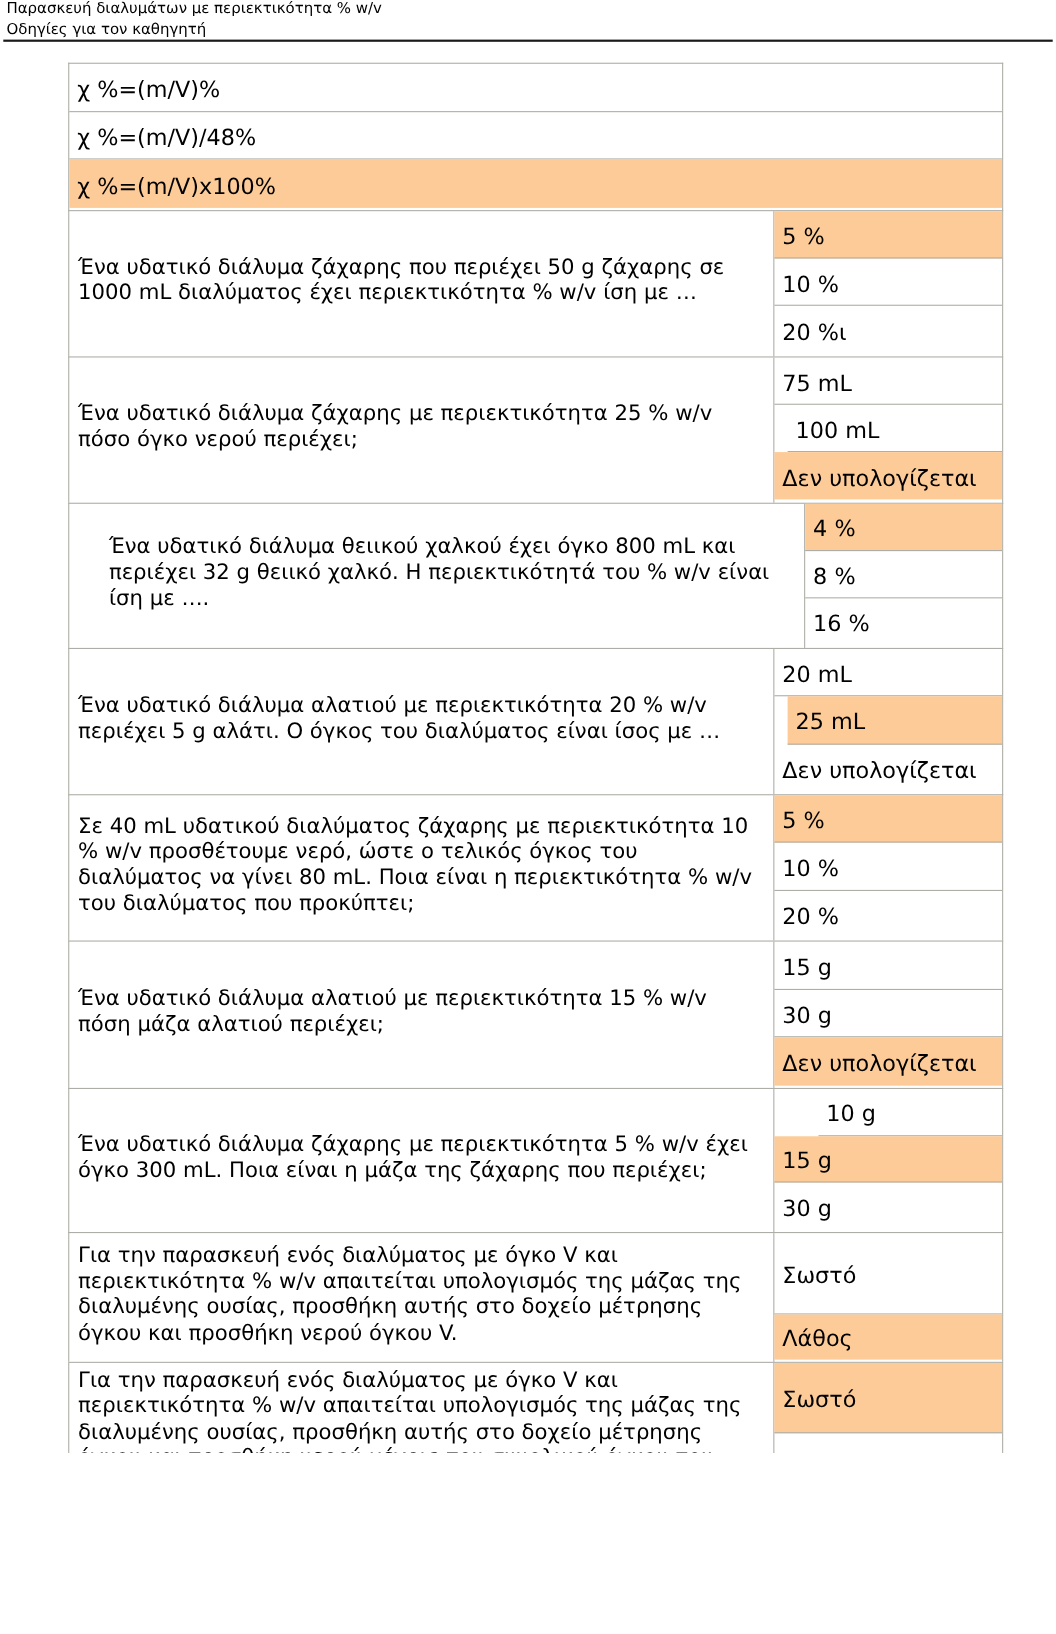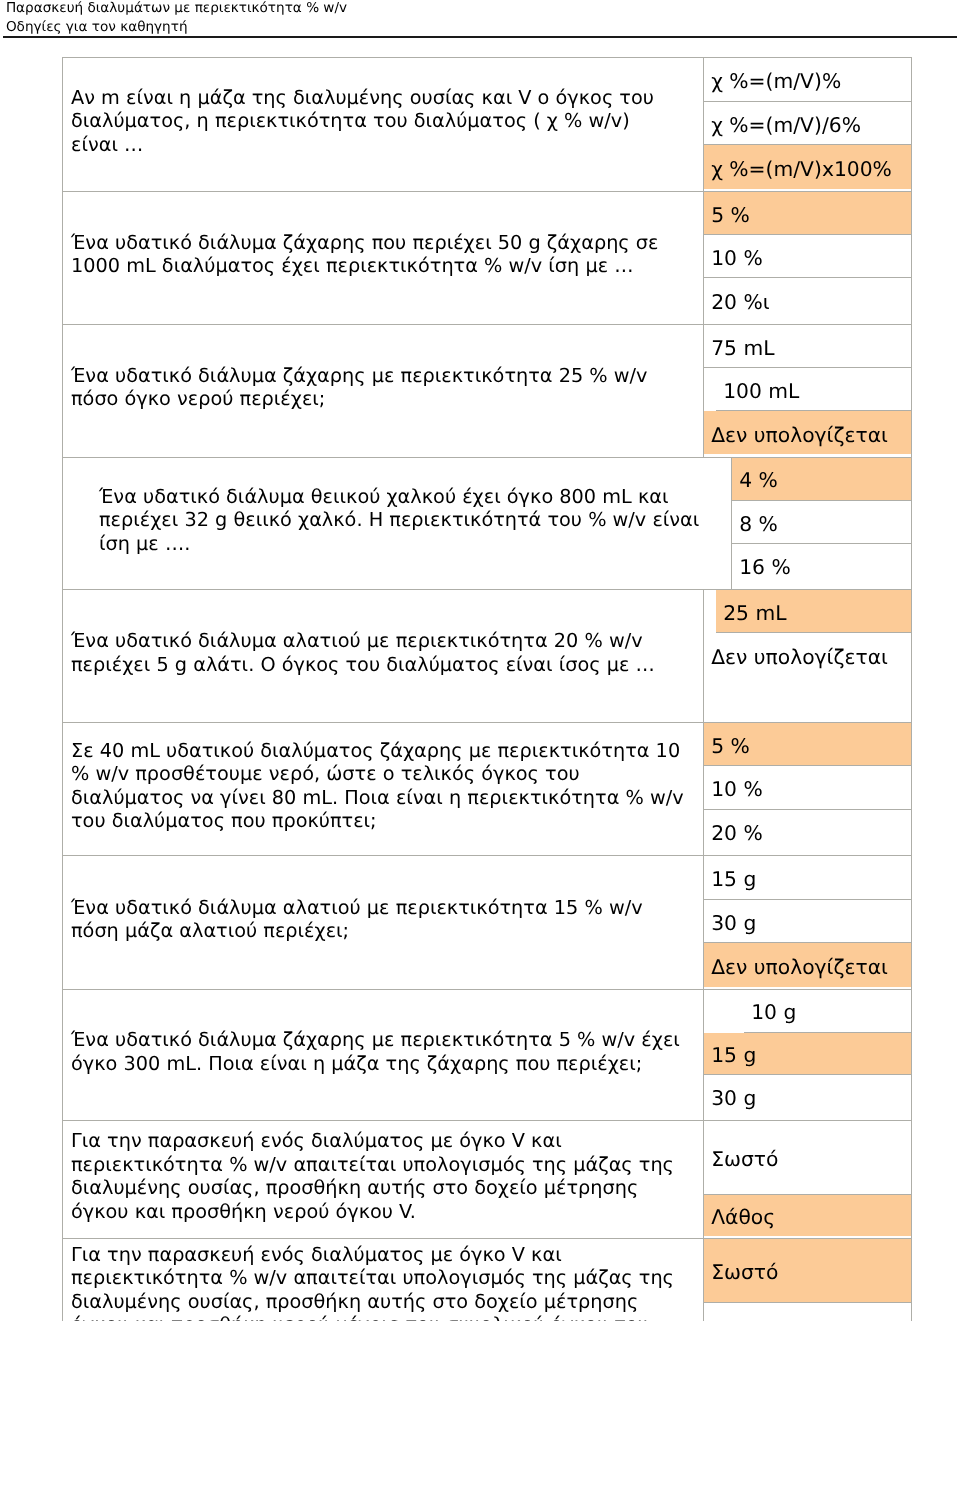--- a/index.html
+++ b/index.html
@@ -51,9 +51,6 @@
 
   <div class="grid" id="grid">
       <div class="row" style="height: 133.6px;">
-        <div class="qcell">
-          <div class="qtext">Αν m είναι η μάζα της διαλυμένης ουσίας και V ο όγκος του<br>διαλύματος, η περιεκτικότητα του διαλύματος ( χ % w/v)<br>είναι …</div>
-        </div>
         <div class="acell">
           <div class="ans" style="height: 43.5px;">χ %=(m/V)%</div>
           <div class="ans" style="height: 43.5px;">χ %=(m/V)/6%</div>

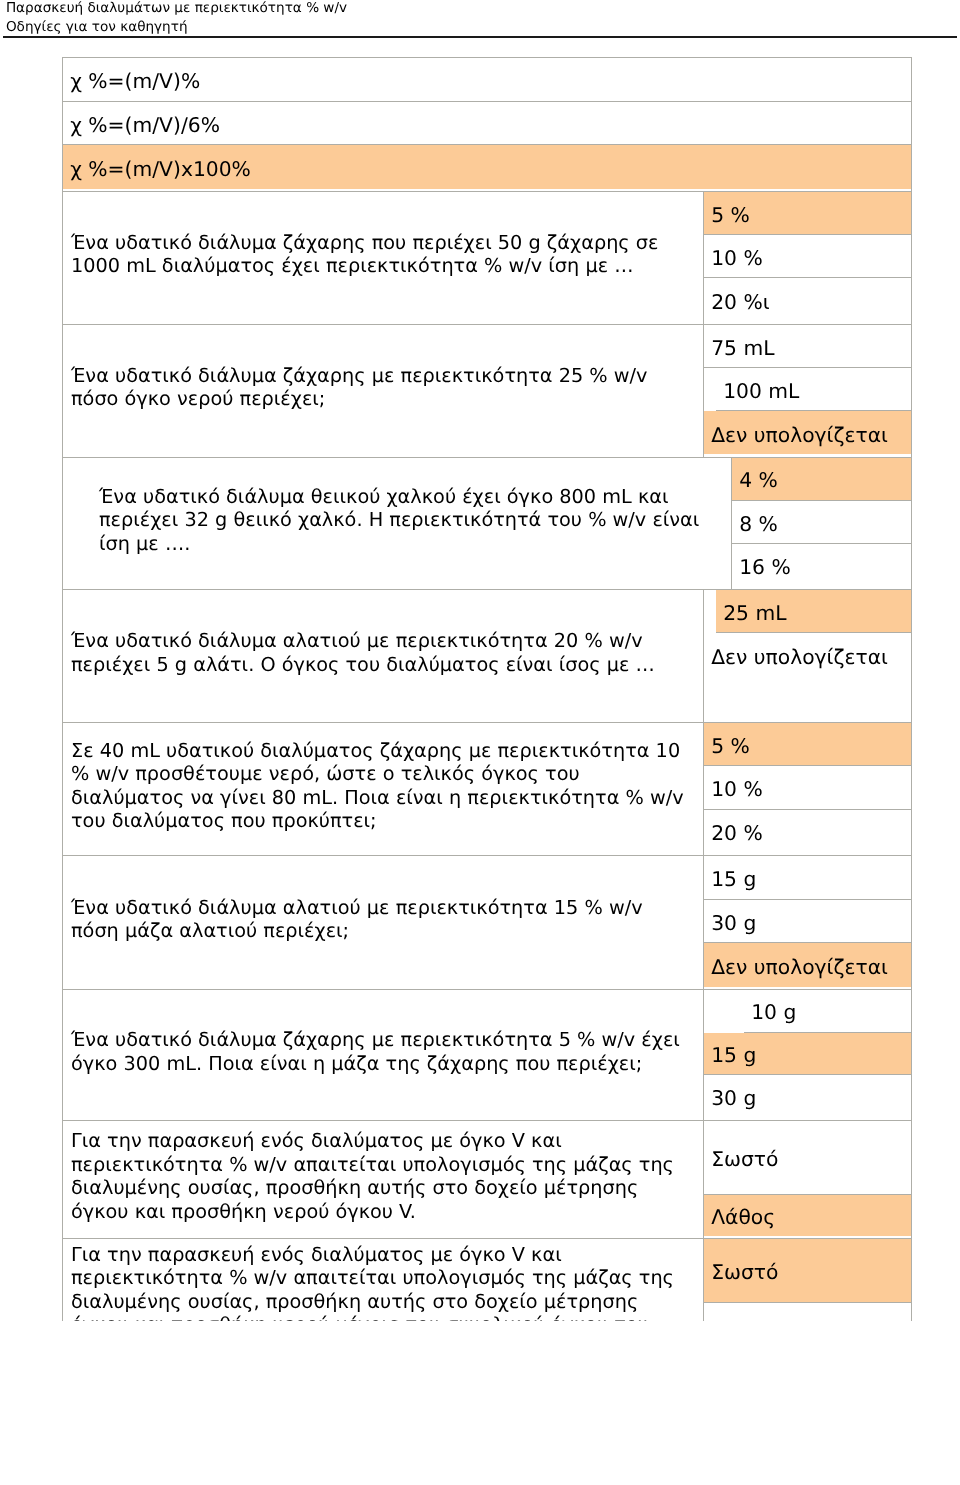--- a/index.html
+++ b/index.html
@@ -53,7 +53,7 @@
       <div class="row" style="height: 133.6px;">
         <div class="acell">
           <div class="ans" style="height: 43.5px;">χ %=(m/V)%</div>
-          <div class="ans" style="height: 43.5px;">χ %=(m/V)/6%</div>
+          <div class="ans" style="height: 43.5px;">χ %=(m/V)/48%</div>
           <div class="ans hl" style="height: 43.5px;">χ %=(m/V)x100%</div>
         </div>
       </div>

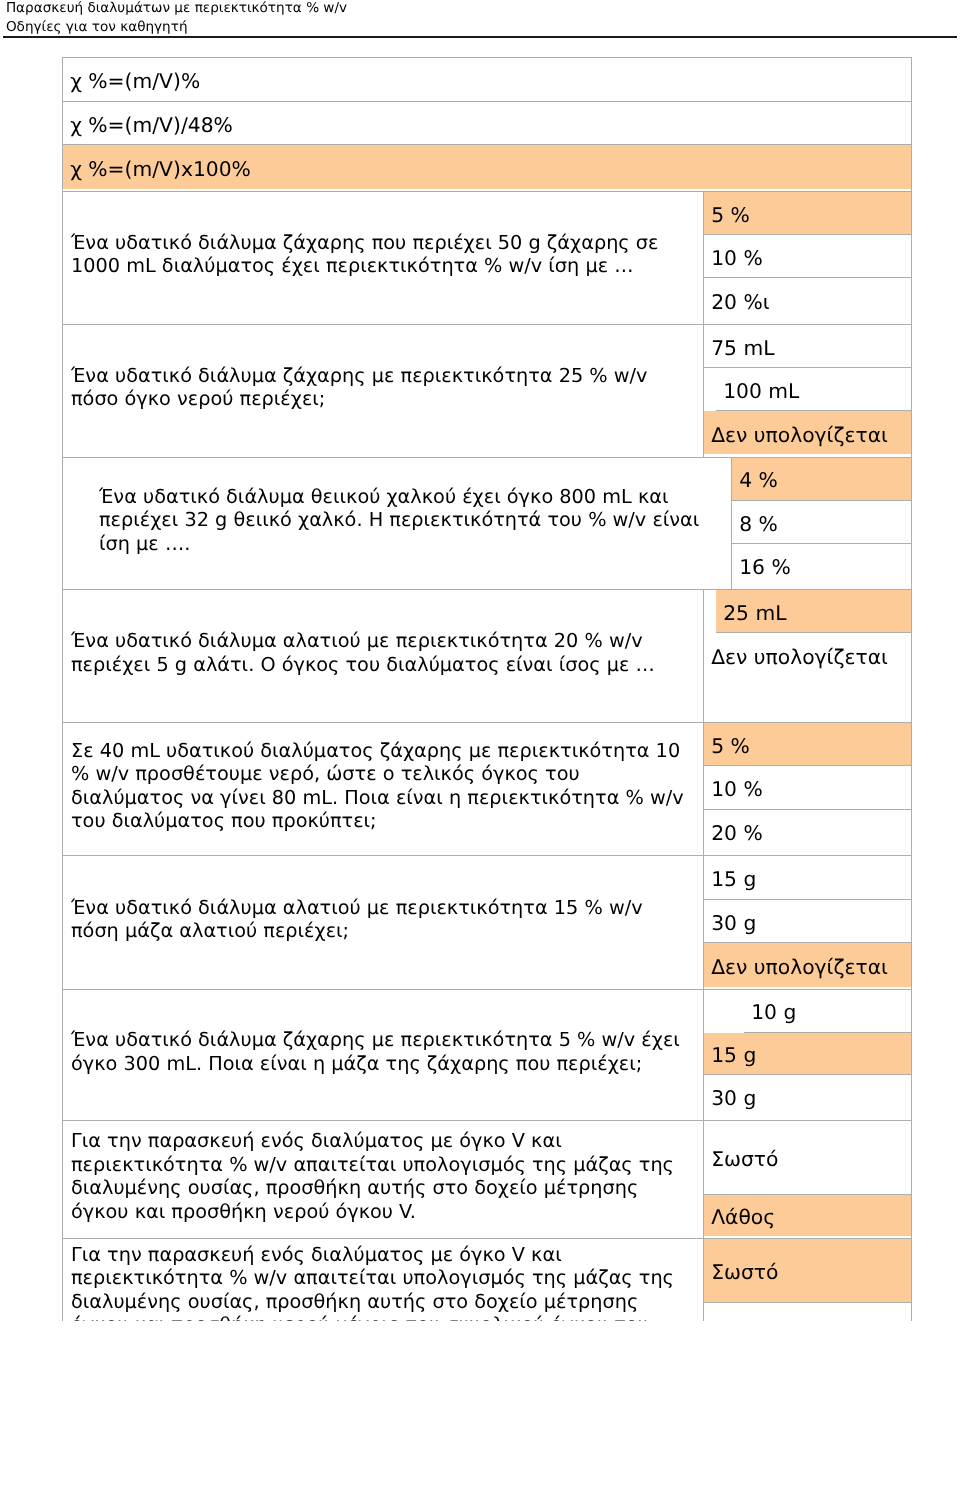--- a/index.html
+++ b/index.html
@@ -92,6 +92,7 @@
           <div class="qtext">Ένα υδατικό διάλυμα αλατιού με περιεκτικότητα 20 % w/v<br>περιέχει 5 g αλάτι. Ο όγκος του διαλύματος είναι ίσος με …</div>
         </div>
         <div class="acell">
+          <div class="ans" style="height: 43.3px;">20 mL</div>
           <div class="ans hl" style="height: 43.3px; margin-left: 12px;">25 mL</div>
           <div class="ans" style="height: 43.3px;">Δεν υπολογίζεται</div>
         </div>

